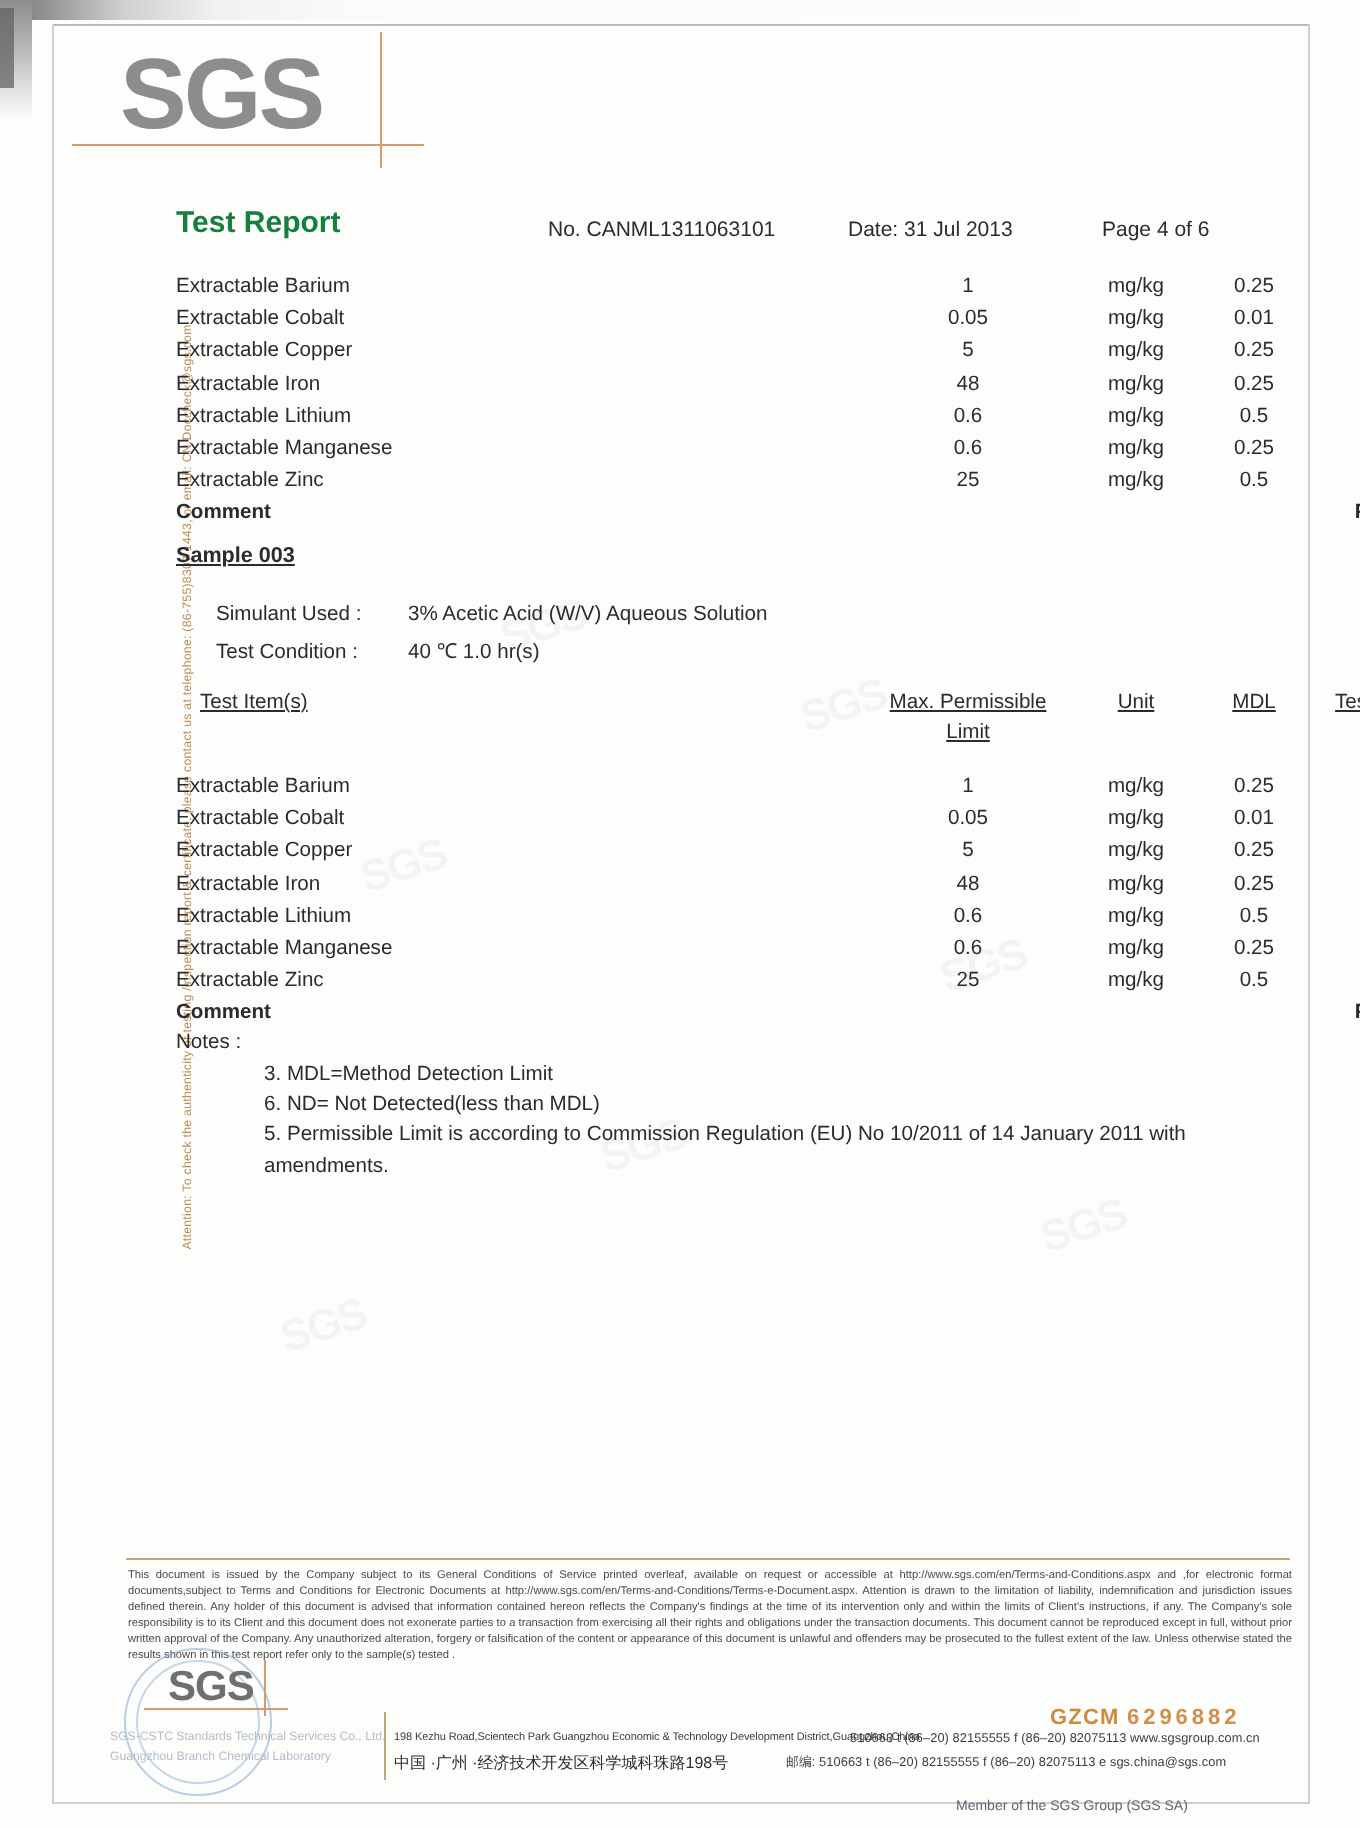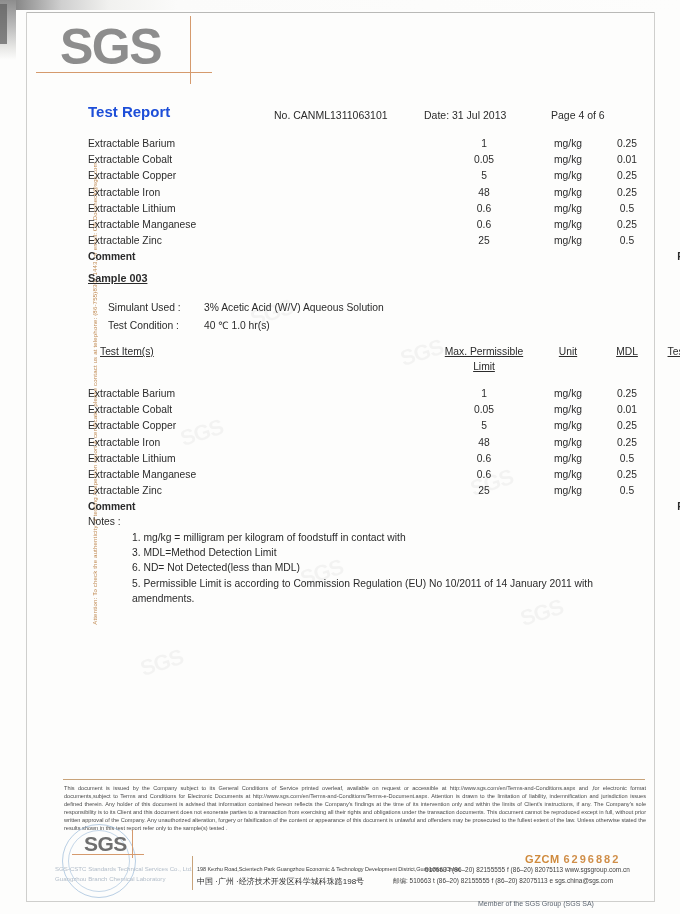--- a/index.html
+++ b/index.html
@@ -114,7 +114,7 @@
     left: 88px; top: 103px;
     font-size: 15px;
     font-weight: bold;
-    color: #1d4ed8;
+    color: #15803d;
   }
   .hdr-no {
     position: absolute;

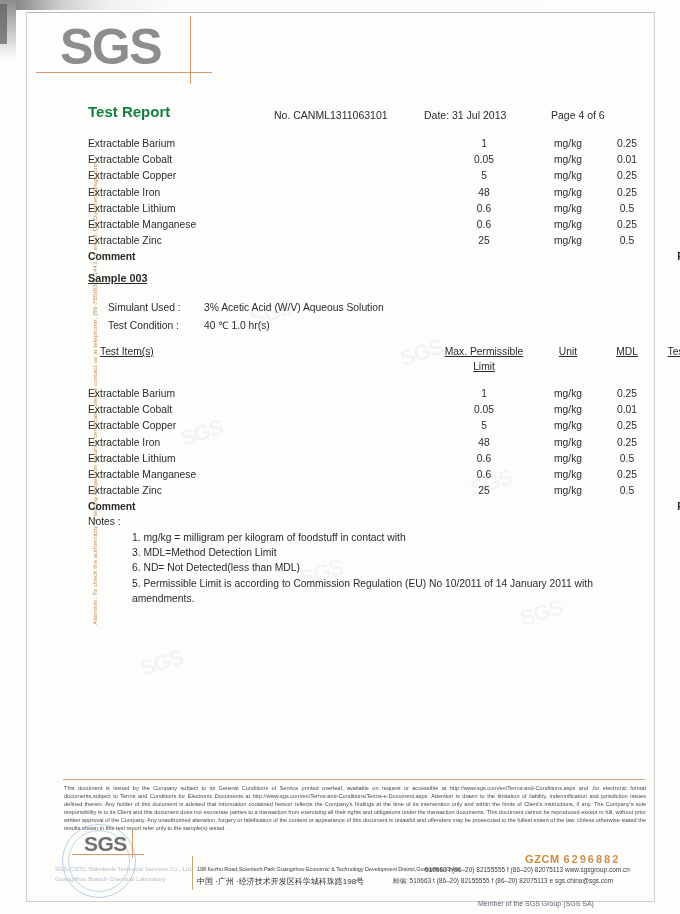--- a/index.html
+++ b/index.html
@@ -507,7 +507,6 @@
 
   <div class="notes-label">Notes :</div>
   <div class="notes-list">
-    <div>1. mg/kg = milligram per kilogram of foodstuff in contact with</div>
     <div>3. MDL=Method Detection Limit</div>
     <div>6. ND= Not Detected(less than MDL)</div>
     <div>5. Permissible Limit is according to Commission Regulation (EU) No 10/2011 of 14 January 2011 with amendments.</div>

